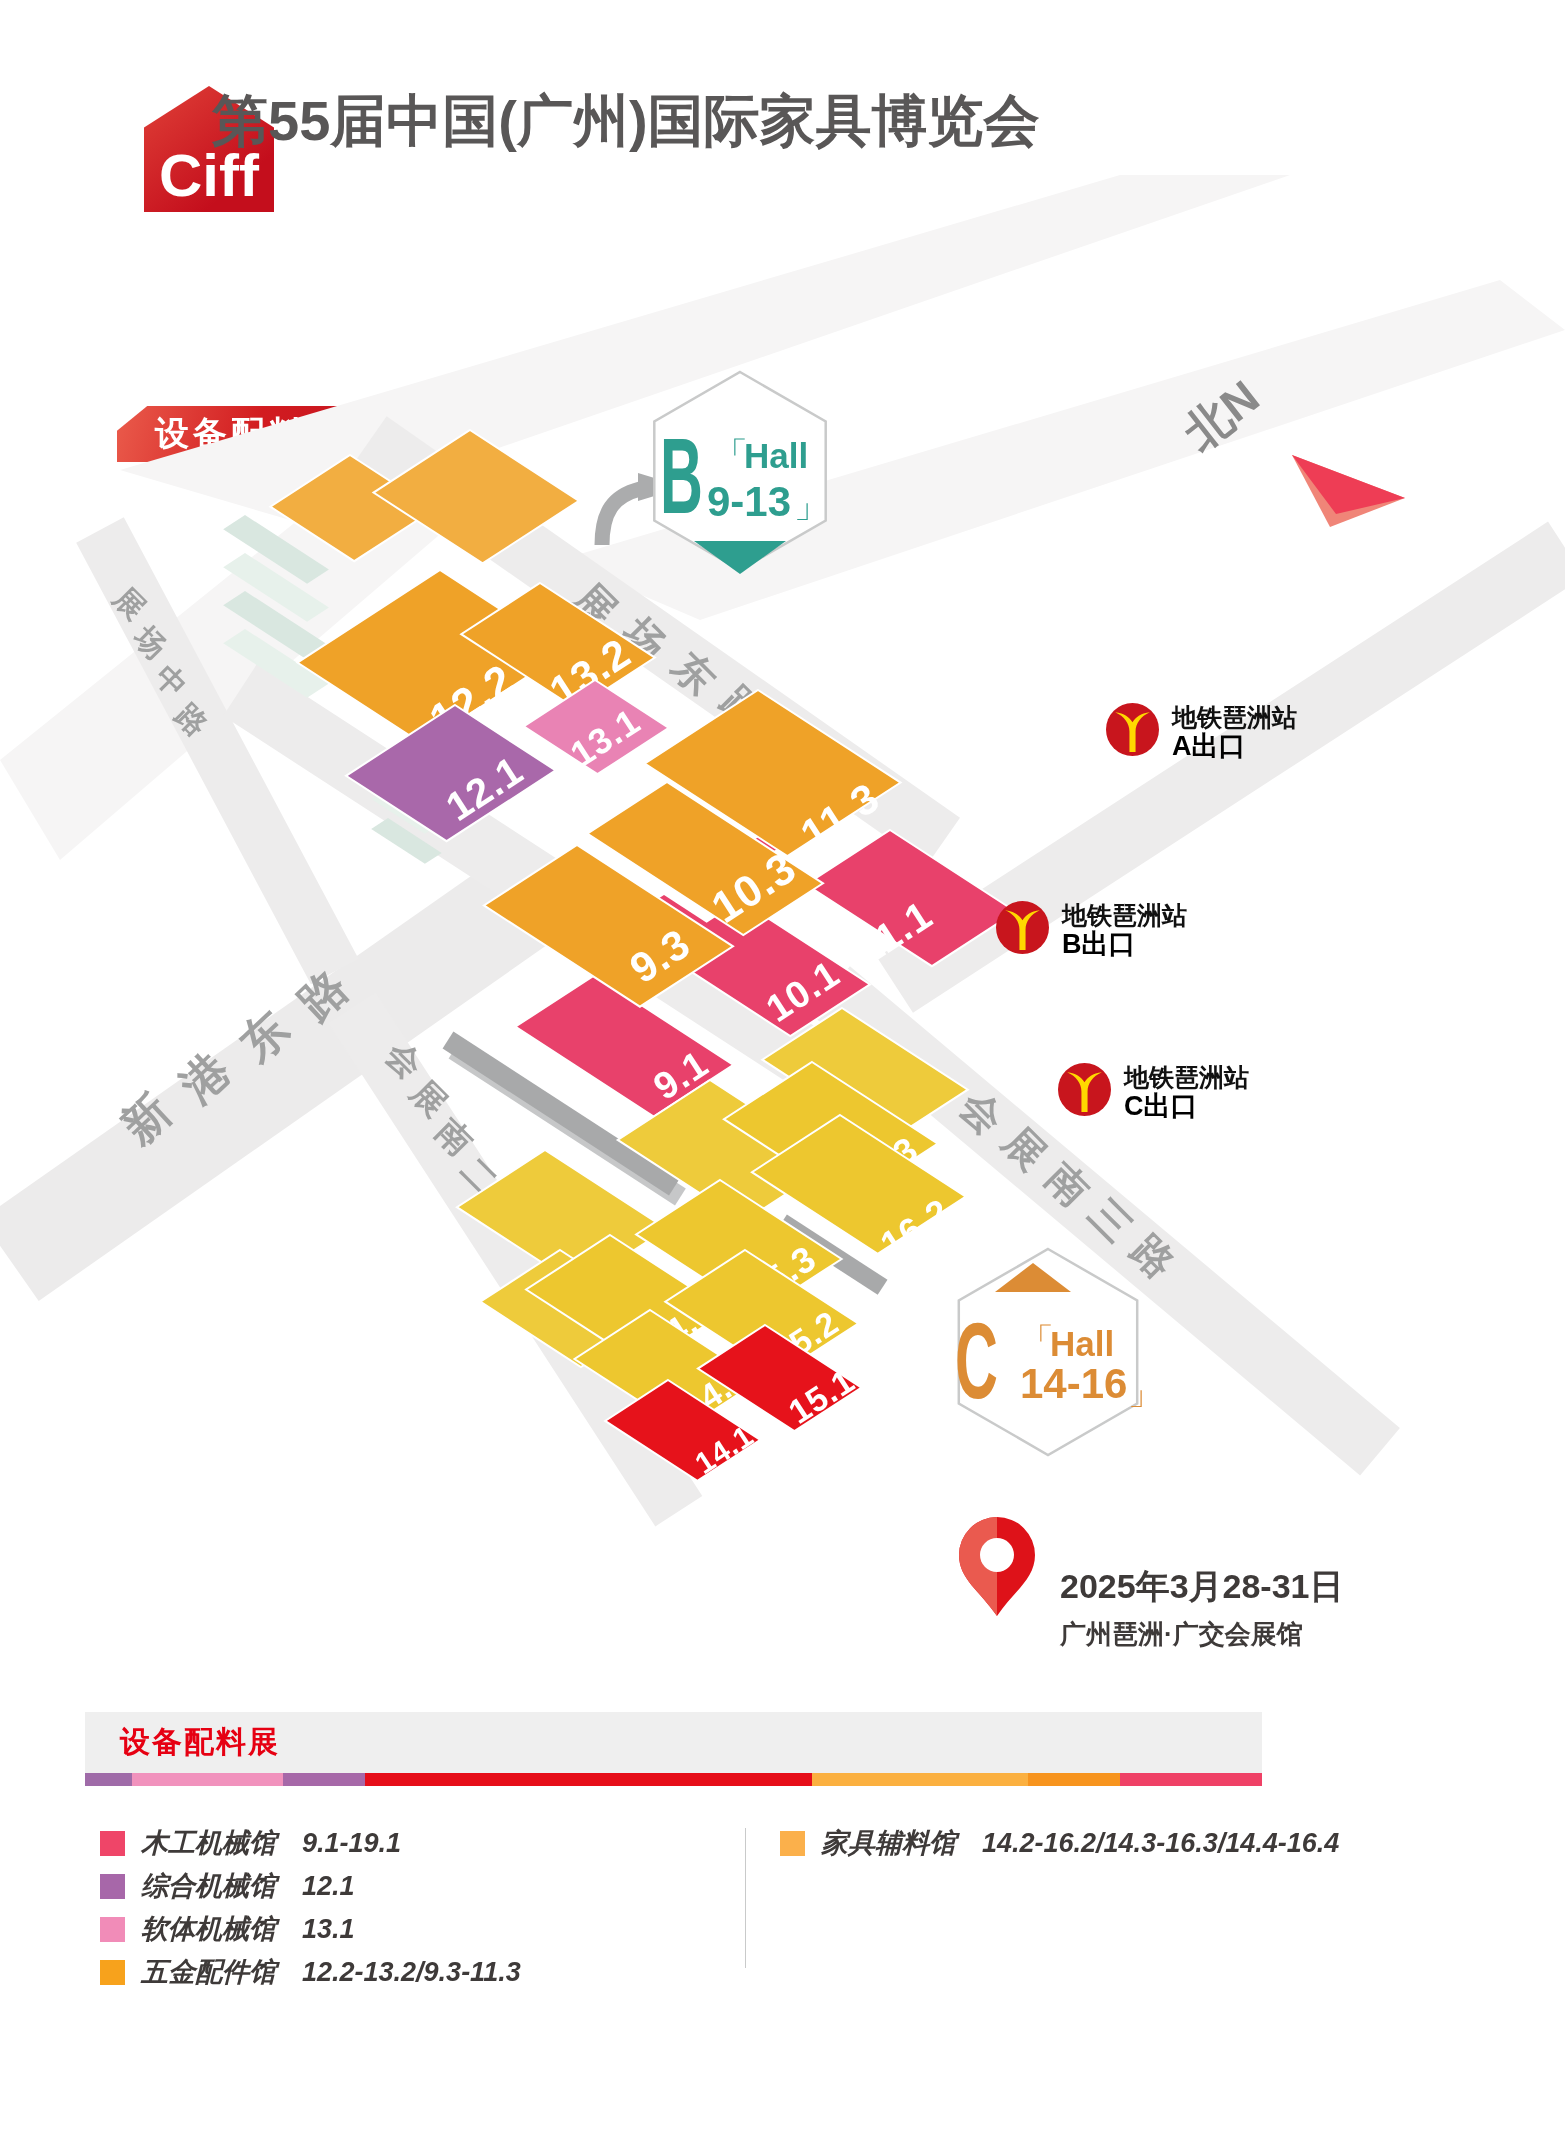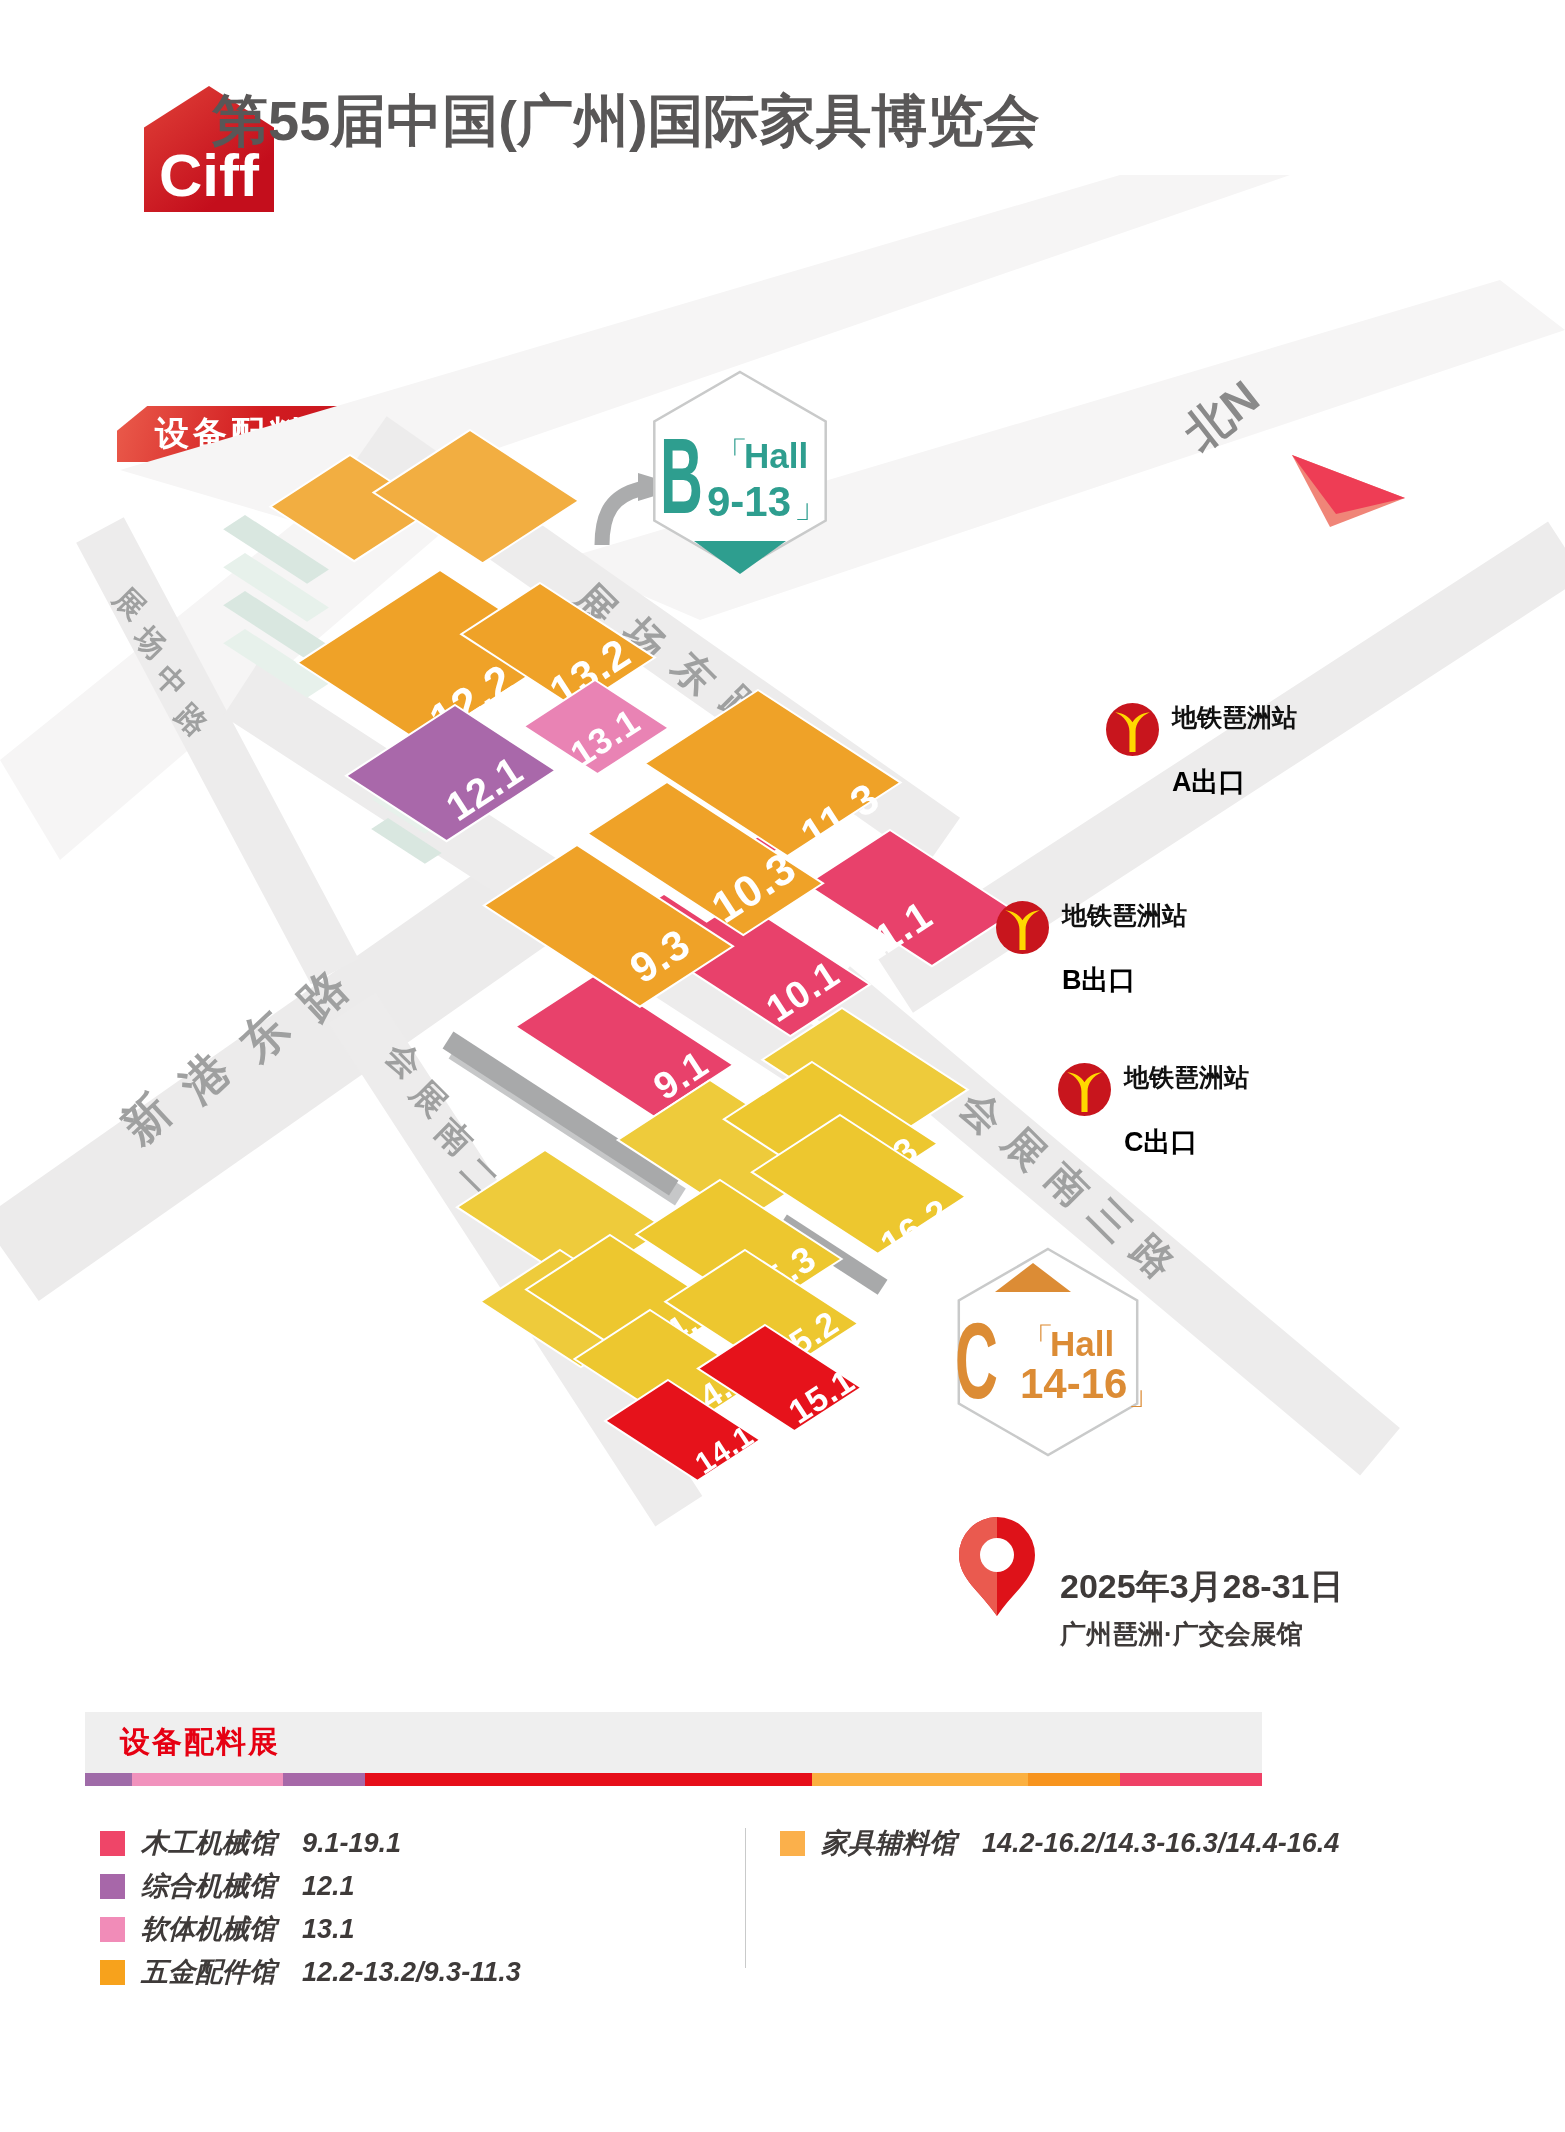--- a/index.html
+++ b/index.html
@@ -38,7 +38,7 @@
   .badge-word{font-weight:800;}
   
   .metro{position:absolute;z-index:3;display:flex;gap:13px;align-items:flex-start;}
-  .metro .txt{display:flex;flex-direction:column;line-height:29px;gap:36px;}
+  .metro .txt{display:flex;flex-direction:column;line-height:29px;}
   .metro .station{font-size:25px;font-weight:600;color:#111;}
   .metro .exit{font-size:27px;font-weight:800;color:#000;}
   .pin{position:absolute;left:952px;top:1506px;z-index:3;}

